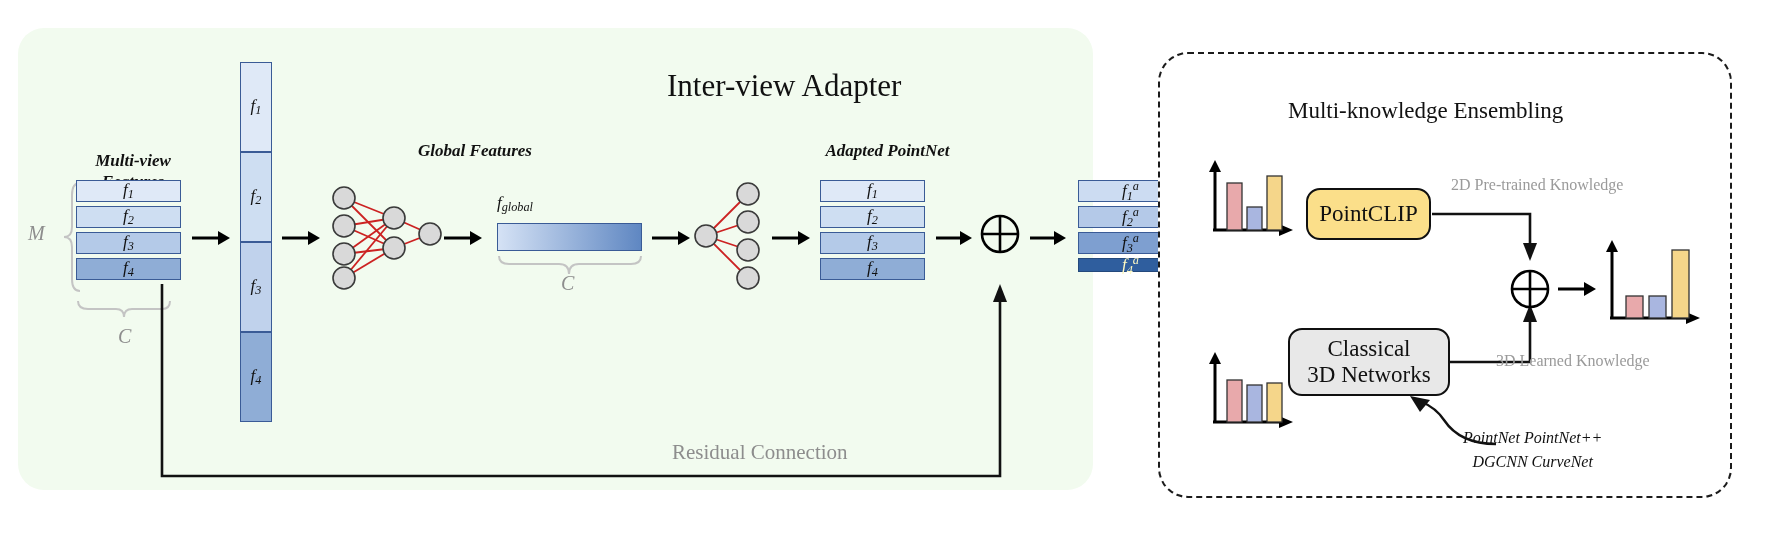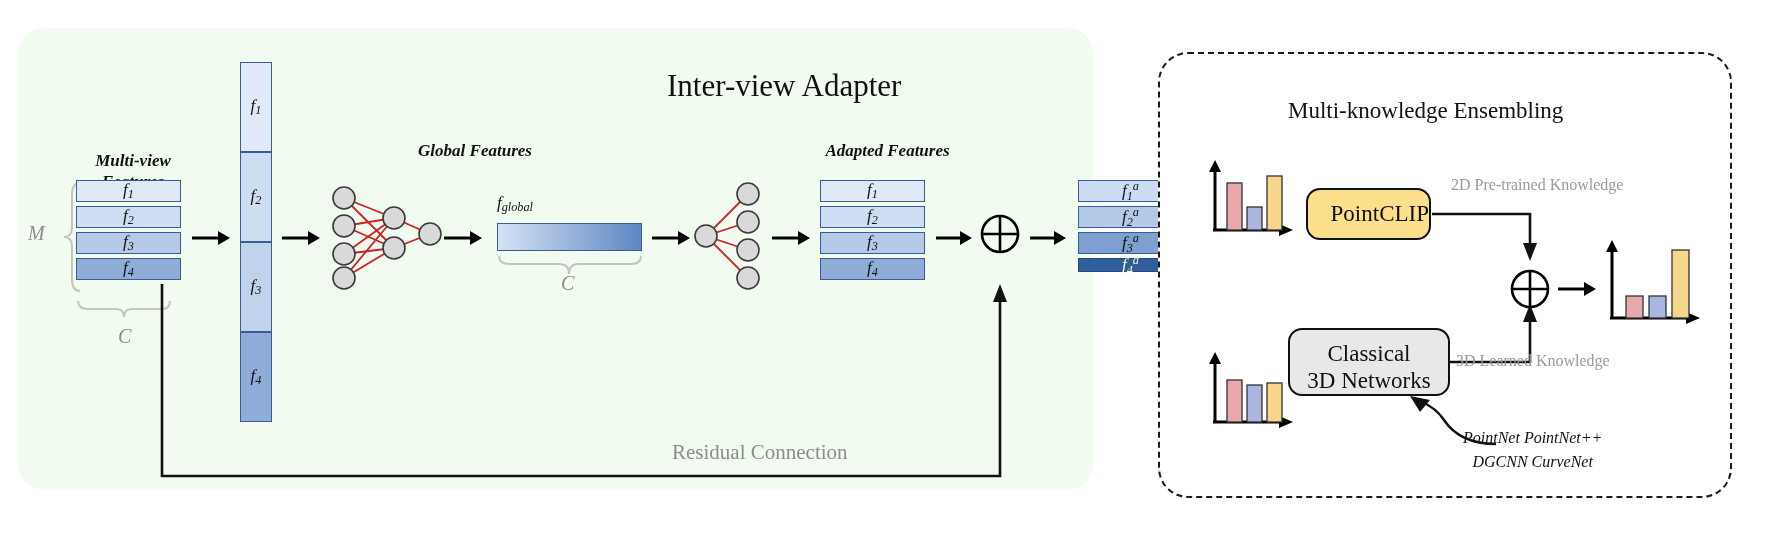--- a/index.html
+++ b/index.html
@@ -46,7 +46,7 @@
 
 <div class="caption" style="left:395px;top:140px;width:160px;">Global Features</div>
 
-<div class="caption" style="left:800px;top:140px;width:175px;">Adapted Features</div>
+<div class="caption" style="left:800px;top:140px;width:175px;">Adapted PointNet</div>
 
 <svg class="mini" style="left:56px;top:175px;" width="130" height="145">
   <path d="M24 8 Q16 8 16 20 L16 52 Q16 62 8 62 Q16 62 16 72 L16 104 Q16 116 24 116" fill="none" stroke="#c4c4c4" stroke-width="2"></path>

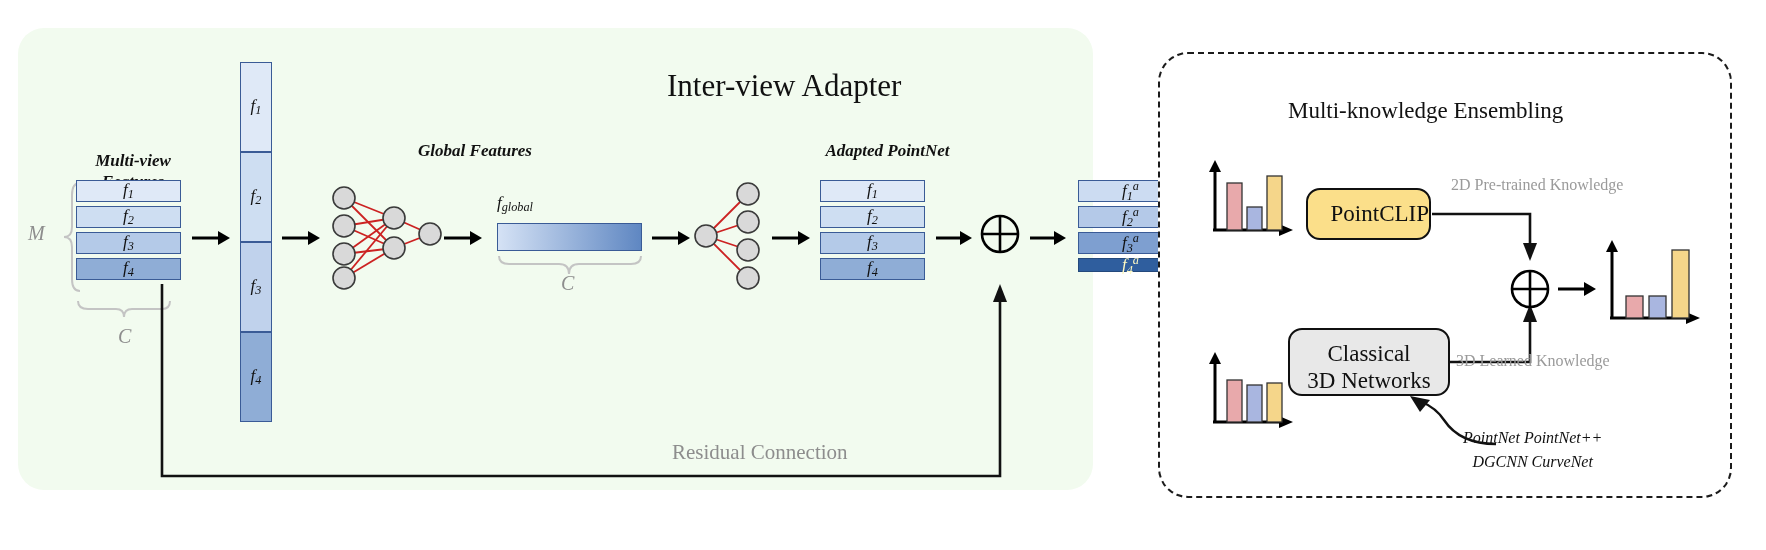--- a/index.html
+++ b/index.html
@@ -23,7 +23,7 @@
   .glabel{position:absolute;color:#9a9a9a;font-size:16px;
        font-family:"Liberation Serif",serif;white-space:nowrap;}
   .nodebox{position:absolute;border:2.4px solid #101010;border-radius:14px;
-       display:flex;align-items:center;justify-content:flex-end;text-align:center;
+       display:flex;align-items:center;justify-content:center;text-align:center;
        font-size:23px;color:#111;line-height:1.15;box-sizing:border-box;}
   .mini{position:absolute;}
   .sub{font-size:0.72em;vertical-align:-0.28em;}

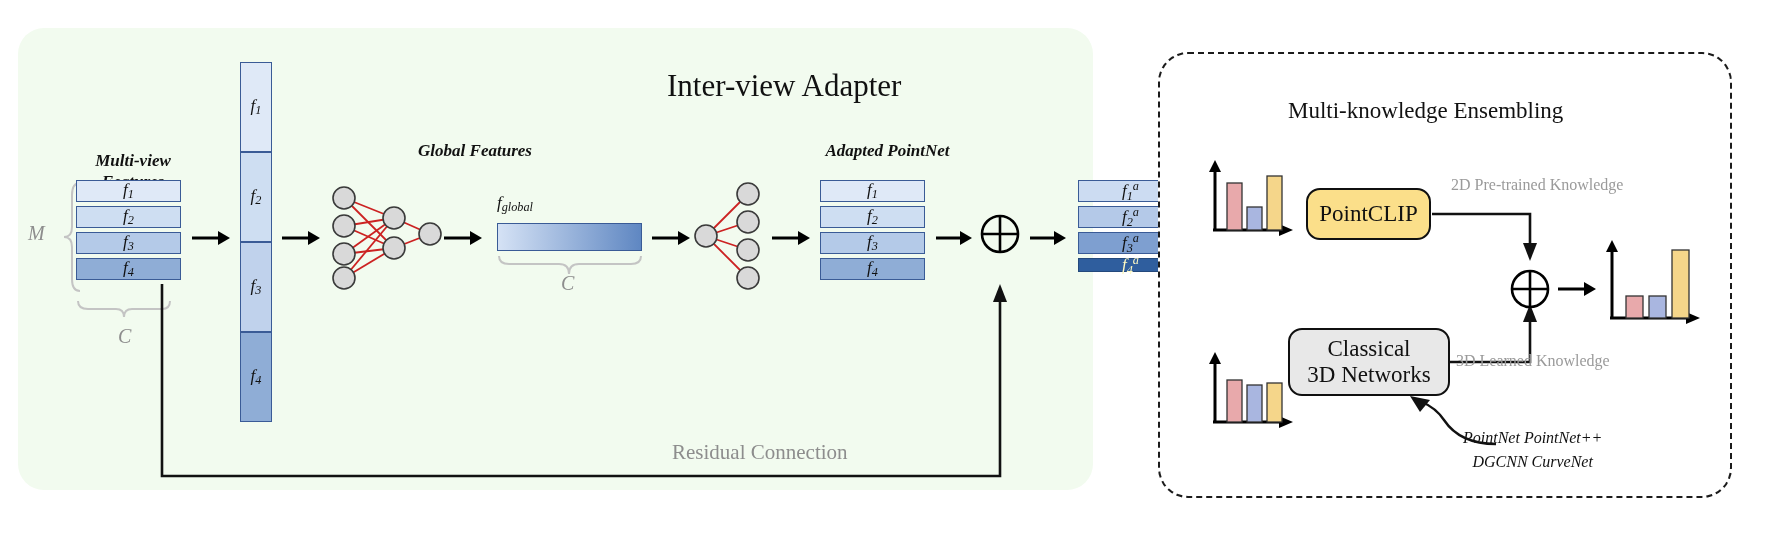--- a/index.html
+++ b/index.html
@@ -249,7 +249,7 @@
 </svg>
 
 <div class="glabel" style="left:1451px;top:176px;">2D Pre-trained Knowledge</div>
-<div class="glabel" style="left:1456px;top:352px;">3D Learned Knowledge</div>
+<div class="glabel" style="left:1496px;top:352px;">3D Learned Knowledge</div>
 
 <svg class="mini" style="left:1508px;top:267px;" width="44" height="44">
   <circle cx="22" cy="22" r="18" fill="none" stroke="#000" stroke-width="2.6"></circle>

